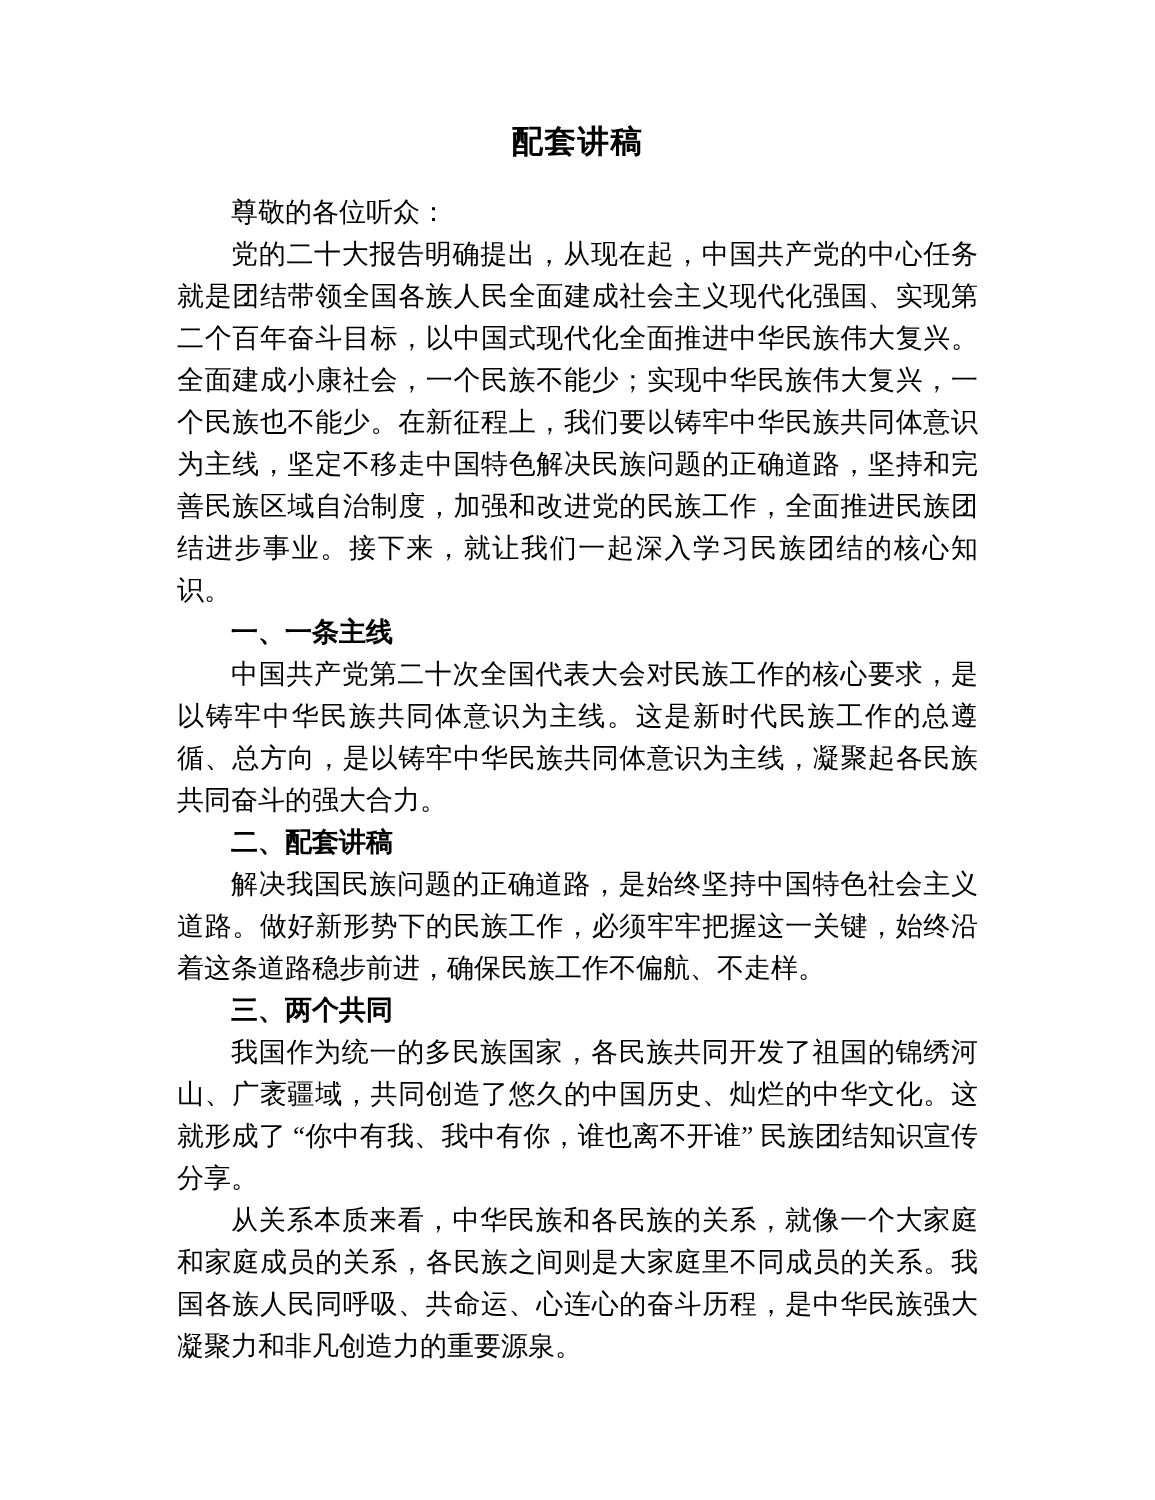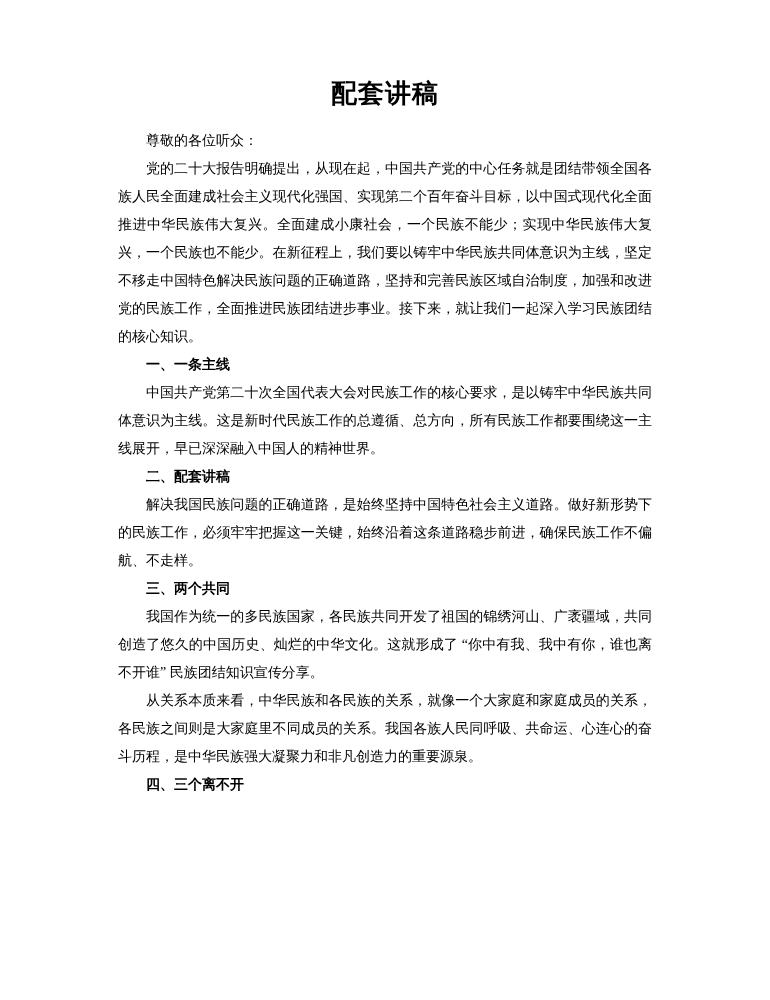--- a/index.html
+++ b/index.html
@@ -19,7 +19,7 @@
     padding: 74px 118px 0 118px;
   }
   .doc-title {
-    font-size: 26px;
+    font-size: 21px;
     font-weight: bold;
     text-align: center;
     line-height: 40px;

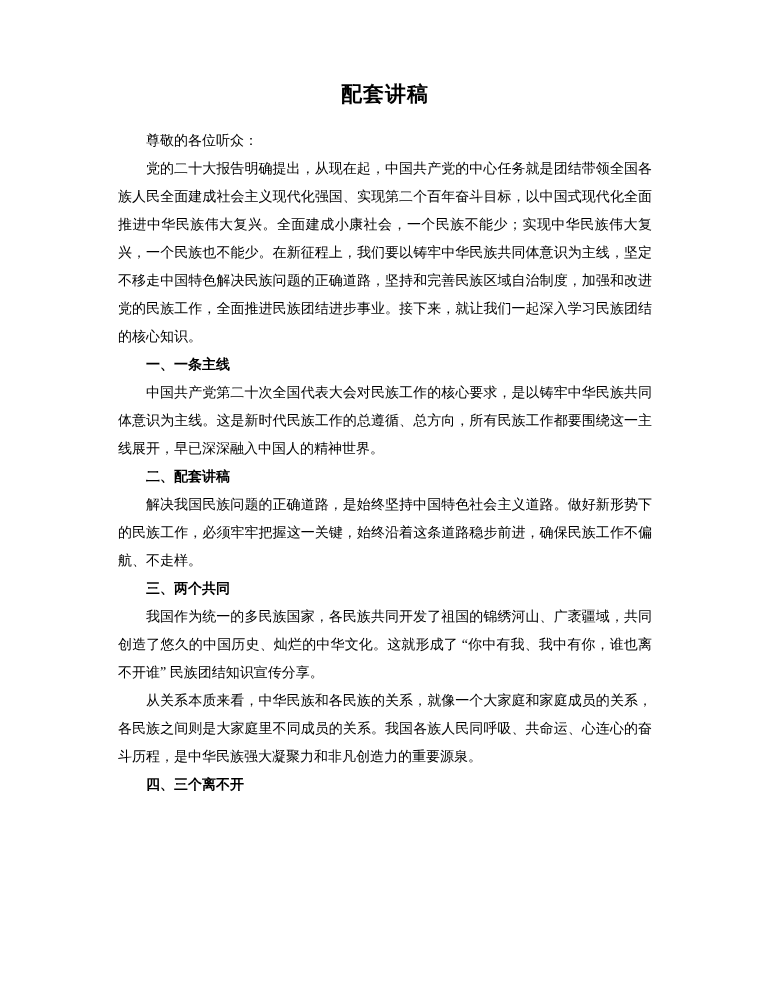--- a/index.html
+++ b/index.html
@@ -27,7 +27,7 @@
     letter-spacing: 1px;
   }
   .doc-body p {
-    font-size: 14px;
+    font-size: 18px;
     line-height: 28px;
     margin: 0;
     text-indent: 2em;

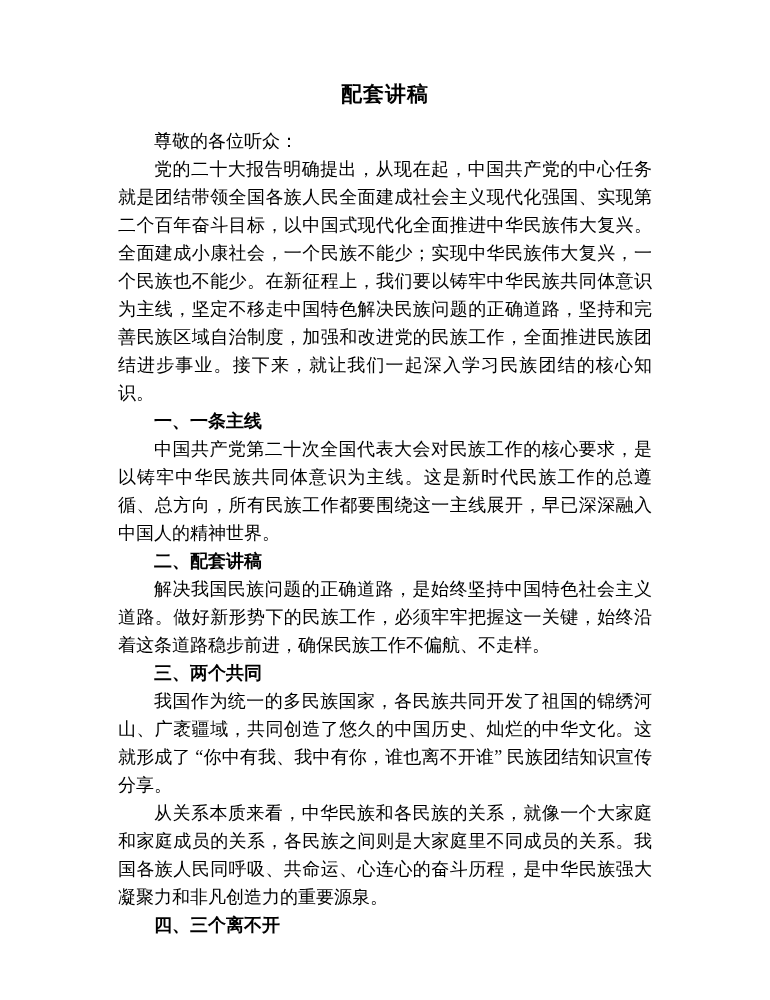--- a/index.html
+++ b/index.html
@@ -50,7 +50,7 @@
     <p class="body">尊敬的各位听众：</p>
     <p class="body">党的二十大报告明确提出，从现在起，中国共产党的中心任务就是团结带领全国各族人民全面建成社会主义现代化强国、实现第二个百年奋斗目标，以中国式现代化全面推进中华民族伟大复兴。全面建成小康社会，一个民族不能少；实现中华民族伟大复兴，一个民族也不能少。在新征程上，我们要以铸牢中华民族共同体意识为主线，坚定不移走中国特色解决民族问题的正确道路，坚持和完善民族区域自治制度，加强和改进党的民族工作，全面推进民族团结进步事业。接下来，就让我们一起深入学习民族团结的核心知识。</p>
     <p class="heading">一、一条主线</p>
-    <p class="body">中国共产党第二十次全国代表大会对民族工作的核心要求，是以铸牢中华民族共同体意识为主线。这是新时代民族工作的总遵循、总方向，所有民族工作都要围绕这一主线展开，早已深深融入中国人的精神世界。</p>
+    <p class="body">中国共产党第二十次全国代表大会对民族工作的核心要求，是以铸牢中华民族共同体意识为主线。这是新时代民族工作的总遵循、总方向，是以铸牢中华民族共同体意识为主线，凝聚起各民族共同奋斗的强大合力。</p>
     <p class="heading">二、配套讲稿</p>
     <p class="body">解决我国民族问题的正确道路，是始终坚持中国特色社会主义道路。做好新形势下的民族工作，必须牢牢把握这一关键，始终沿着这条道路稳步前进，确保民族工作不偏航、不走样。</p>
     <p class="heading">三、两个共同</p>

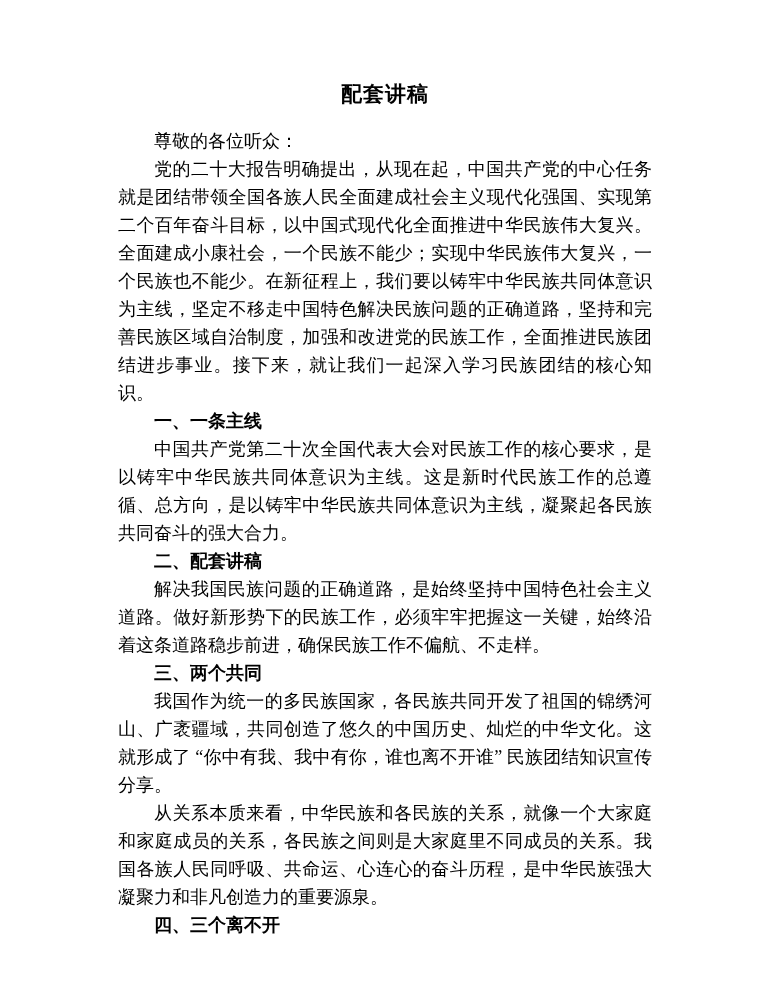--- a/index.html
+++ b/index.html
@@ -56,7 +56,6 @@
     <p class="heading">三、两个共同</p>
     <p class="body">我国作为统一的多民族国家，各民族共同开发了祖国的锦绣河山、广袤疆域，共同创造了悠久的中国历史、灿烂的中华文化。这就形成了 “你中有我、我中有你，谁也离不开谁” 民族团结知识宣传分享。</p>
     <p class="body">从关系本质来看，中华民族和各民族的关系，就像一个大家庭和家庭成员的关系，各民族之间则是大家庭里不同成员的关系。我国各族人民同呼吸、共命运、心连心的奋斗历程，是中华民族强大凝聚力和非凡创造力的重要源泉。</p>
-    <p class="heading">四、三个离不开</p>
   </div>
 </div>
 

